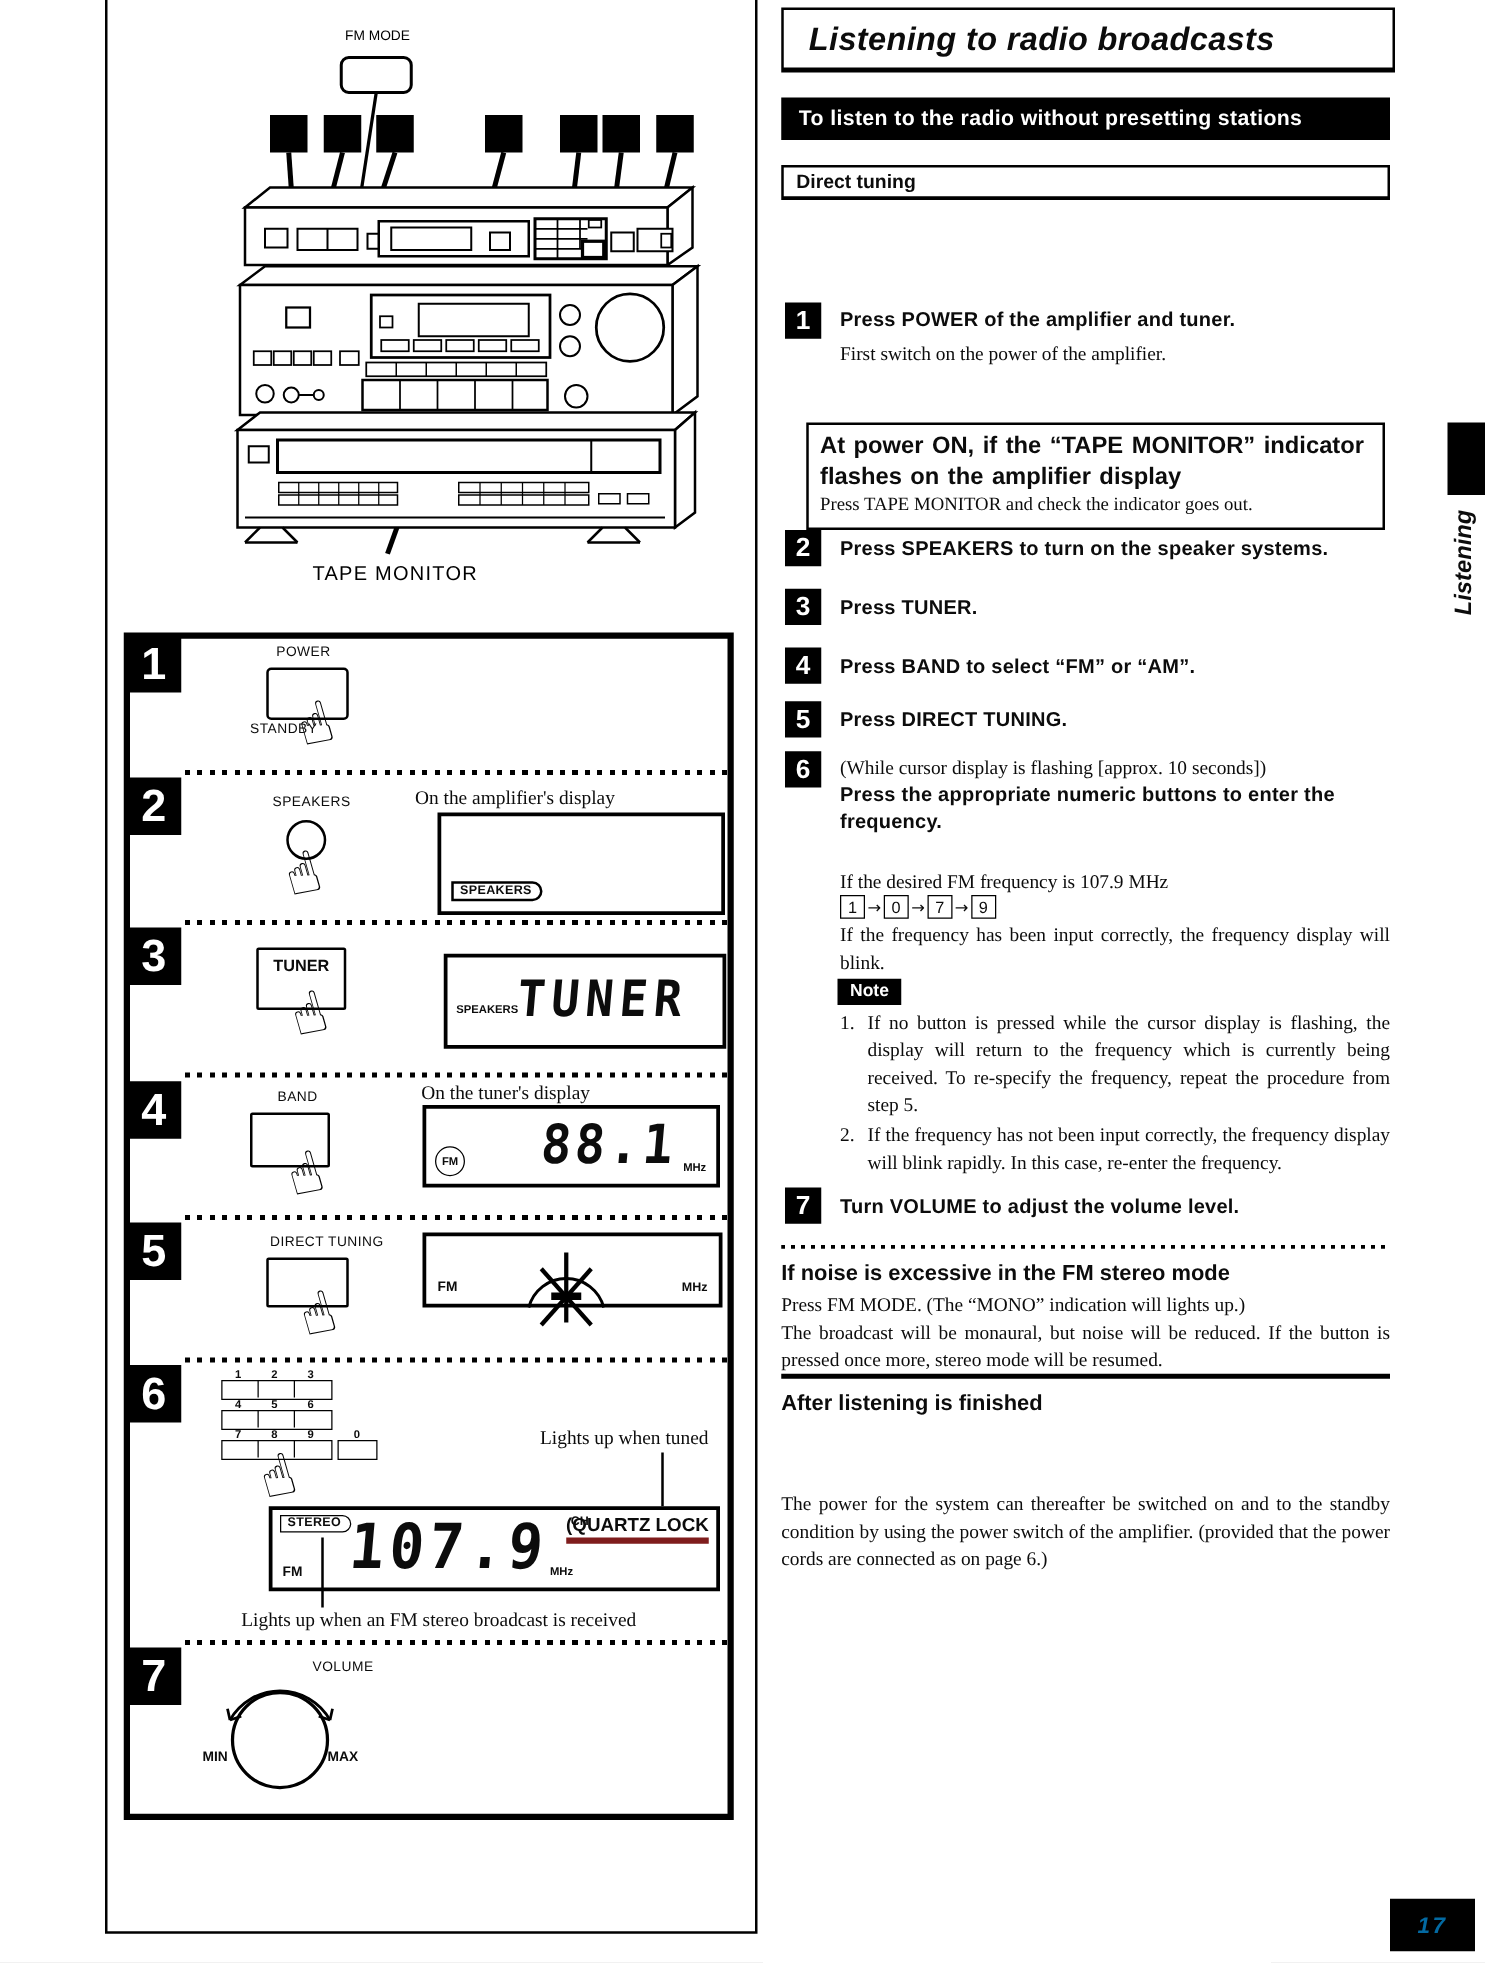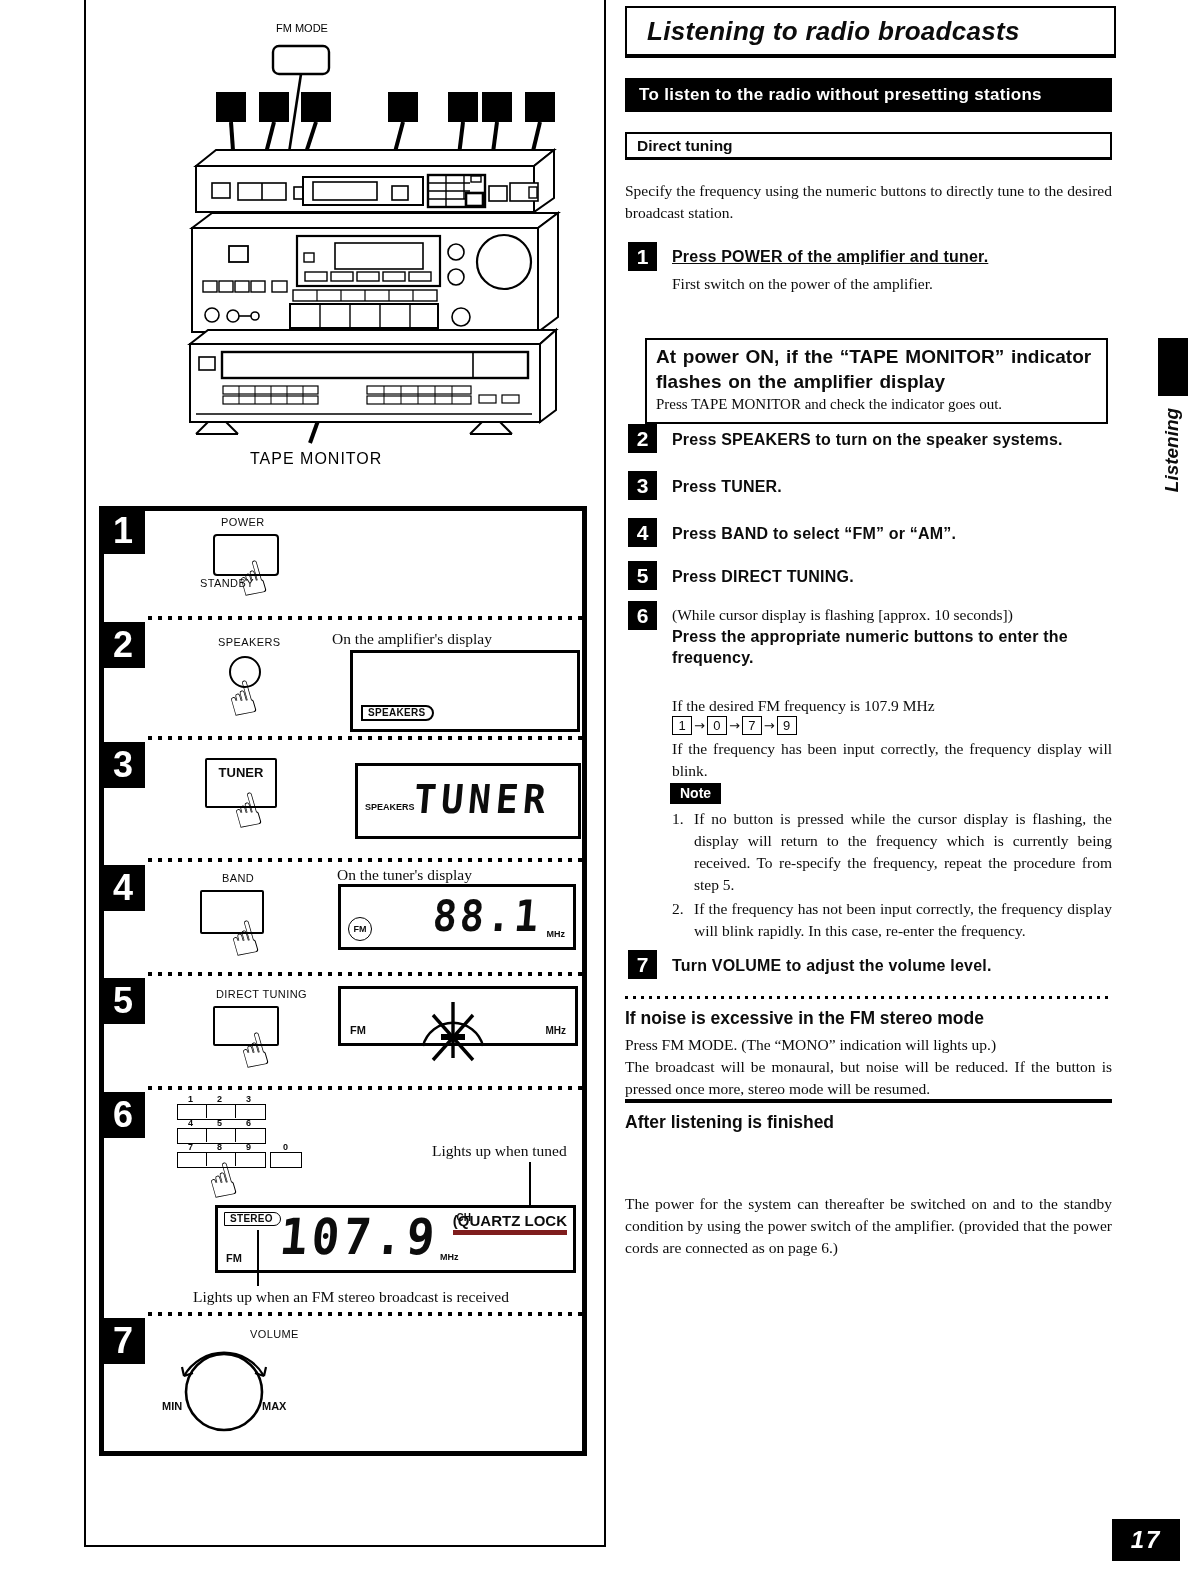--- a/index.html
+++ b/index.html
@@ -310,7 +310,6 @@
     <span class="sansb" style="font-size:15.5px;padding-left:10px;">Direct tuning</span>
   </div>
 
-  <div class="abs serif" style="left:625px;top:180px;width:487px;">Specify the frequency using the numeric buttons to directly tune to the desired broadcast station.</div>
 
   <div class="numsq sm" style="left:628px;top:242px;">1</div>
   <div class="abs stephead" style="left:672px;top:247px;width:436px;text-decoration:underline;">Press POWER of the amplifier and tuner.</div>

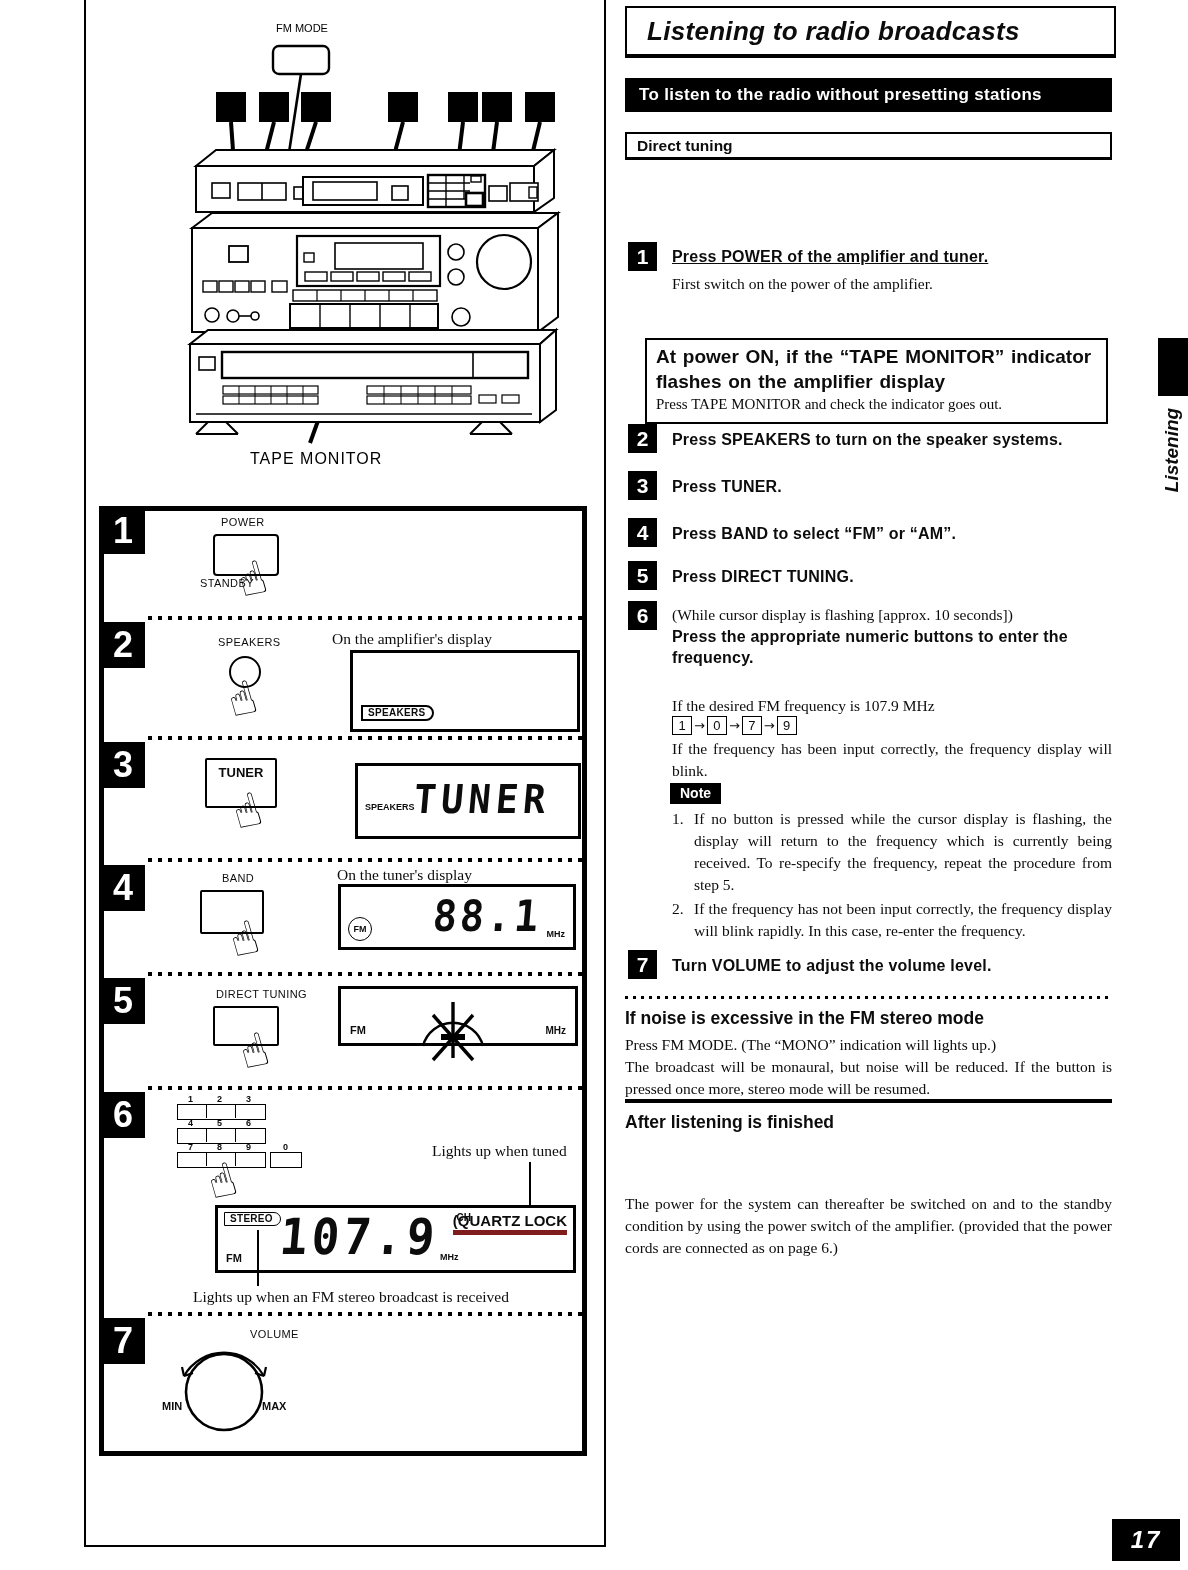--- a/index.html
+++ b/index.html
@@ -312,7 +312,7 @@
 
 
   <div class="numsq sm" style="left:628px;top:242px;">1</div>
-  <div class="abs stephead" style="left:672px;top:247px;width:436px;text-decoration:underline;">Press POWER of the amplifier and tuner.</div>
+  <div class="abs stephead" style="left:672px;top:247px;width:436px;">Press POWER of the amplifier and tuner.</div>
   <div class="abs serif" style="left:672px;top:273px;width:436px;">First switch on the power of the amplifier.</div>
   <div class="abs" style="left:645px;top:338px;width:463px;border:2px solid #000;box-sizing:border-box;padding:5px 9px 6px 9px;">
     <div class="sansb" style="font-size:19px;line-height:1.3;word-spacing:1.5px;">At power ON, if the “TAPE MONITOR” indicator flashes on the amplifier display</div>

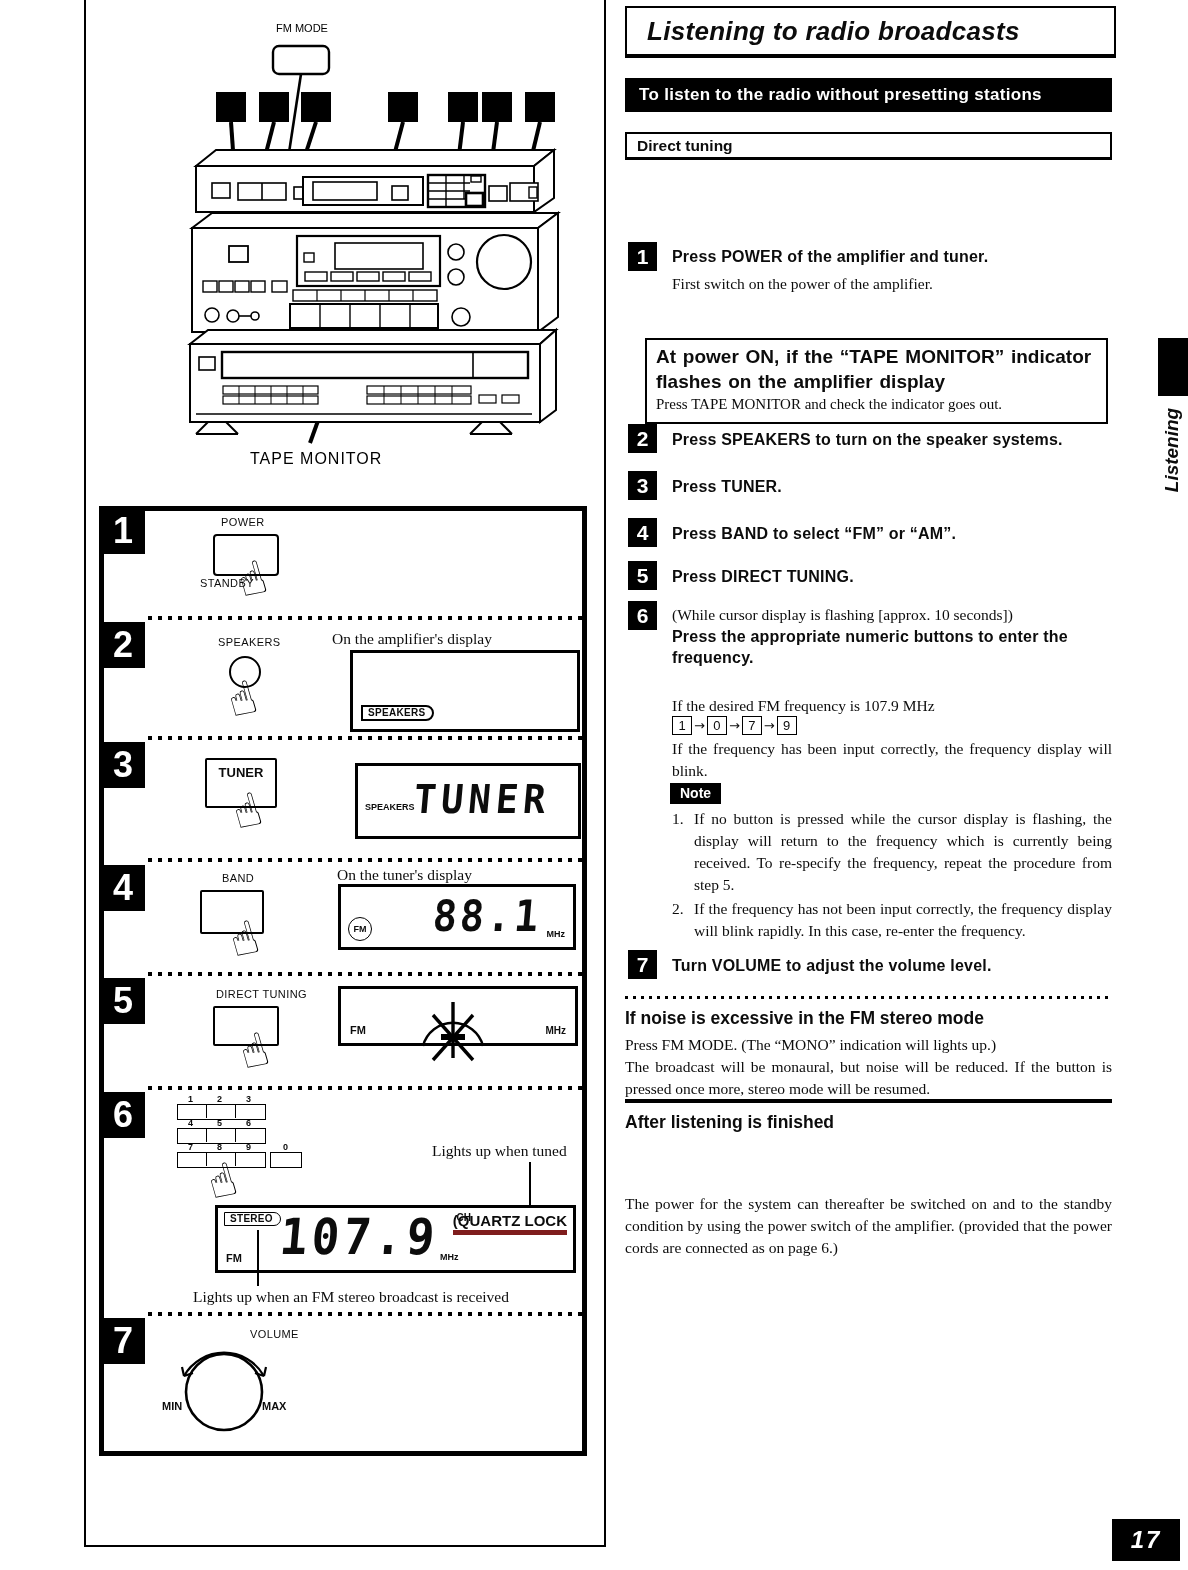--- a/index.html
+++ b/index.html
@@ -371,7 +371,7 @@
   <div class="abs sansb" style="left:1172px;top:450px;transform:translate(-50%,-50%) rotate(-90deg);font-style:italic;font-size:19px;white-space:nowrap;">Listening</div>
 
   <div class="abs" style="left:1112px;top:1519px;width:68px;height:42px;background:#000;display:flex;align-items:center;justify-content:center;">
-    <span class="sansb" style="color:#ffffff;font-style:italic;font-size:24px;letter-spacing:2px;">17</span>
+    <span class="sansb" style="color:#0369a1;font-style:italic;font-size:18px;letter-spacing:2px;">17</span>
   </div>
 
 </div>

